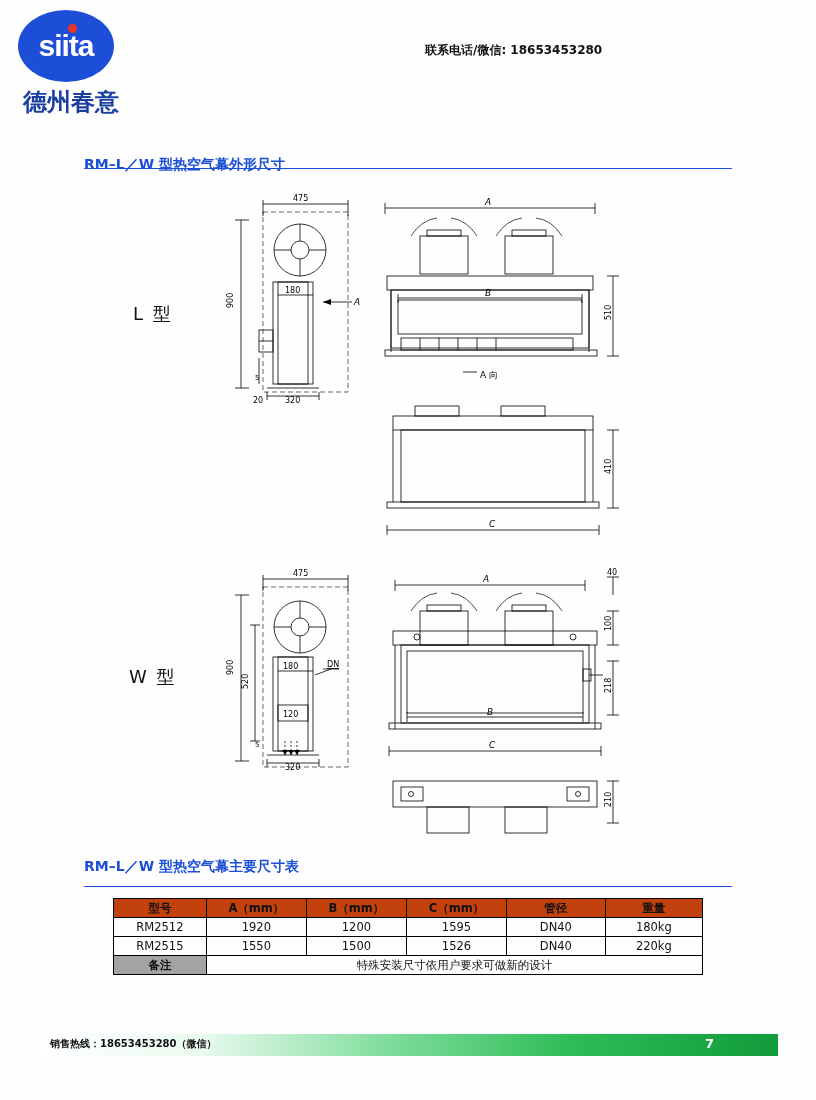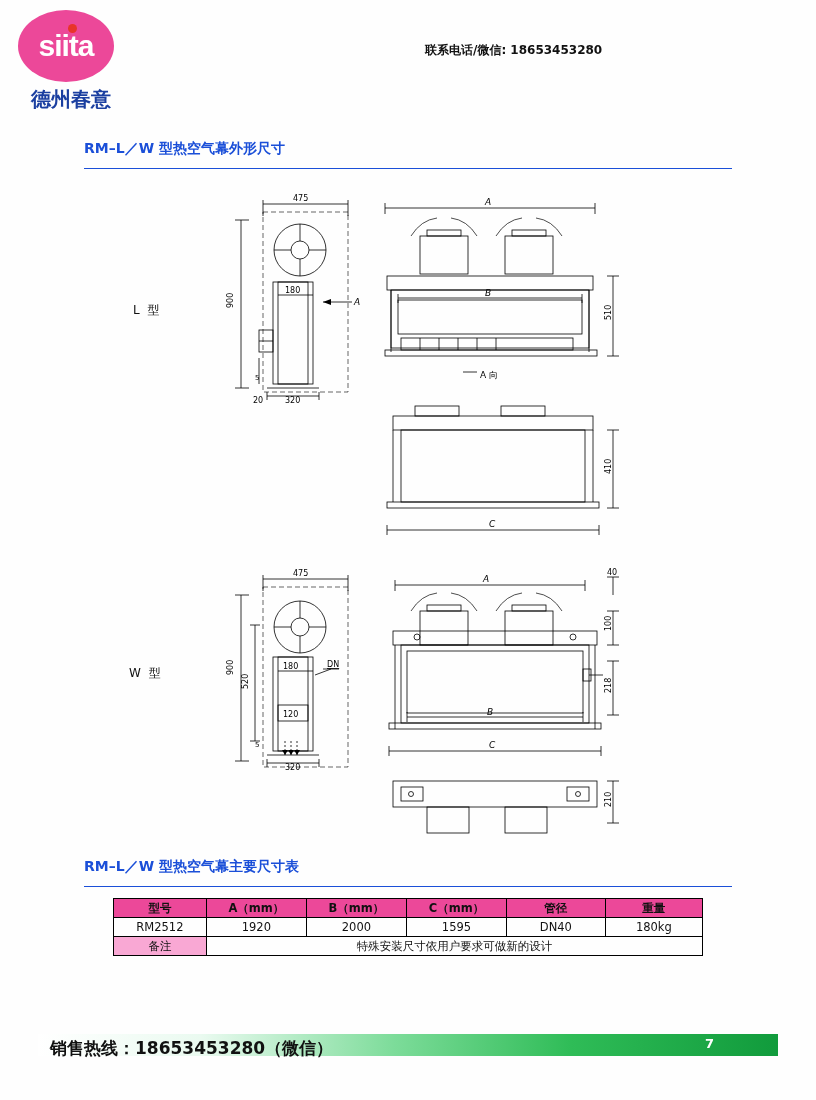--- a/index.html
+++ b/index.html
@@ -19,7 +19,7 @@
   }
   .logo-circle{
     position:absolute;left:8px;top:2px;width:96px;height:72px;
-    background:#ec4899;border-radius:50%;text-decoration:underline;
+    background:#1d4ed8;border-radius:50%;text-decoration:underline;
   }
   .logo-circle-inner{
     position:absolute;left:0;top:0;width:96px;height:72px;

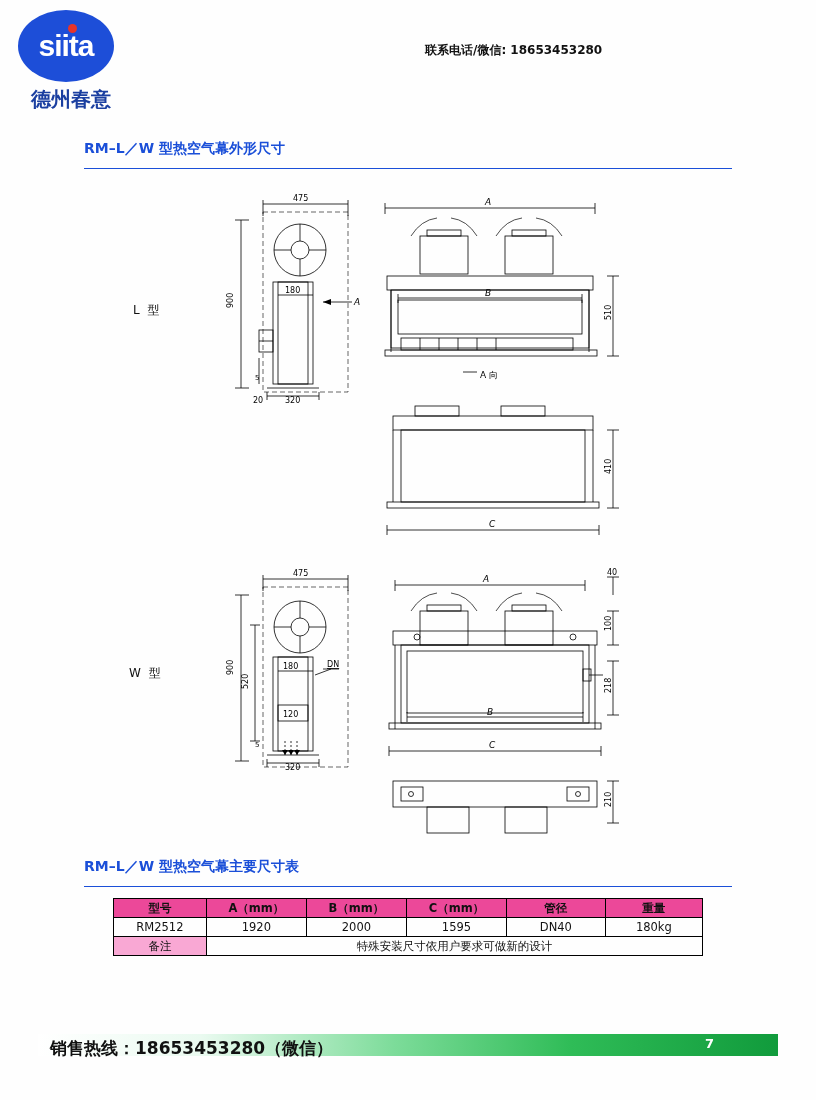--- a/index.html
+++ b/index.html
@@ -33,7 +33,7 @@
   }
   .logo-text{
     position:absolute;left:6px;top:78px;width:110px;text-align:center;
-    color:#1b3fa0;font-size:20px;font-weight:bold;
+    color:#1b3fa0;font-size:24px;font-weight:bold;
     font-family:"DejaVu Sans",sans-serif;
   }
   .header-title{

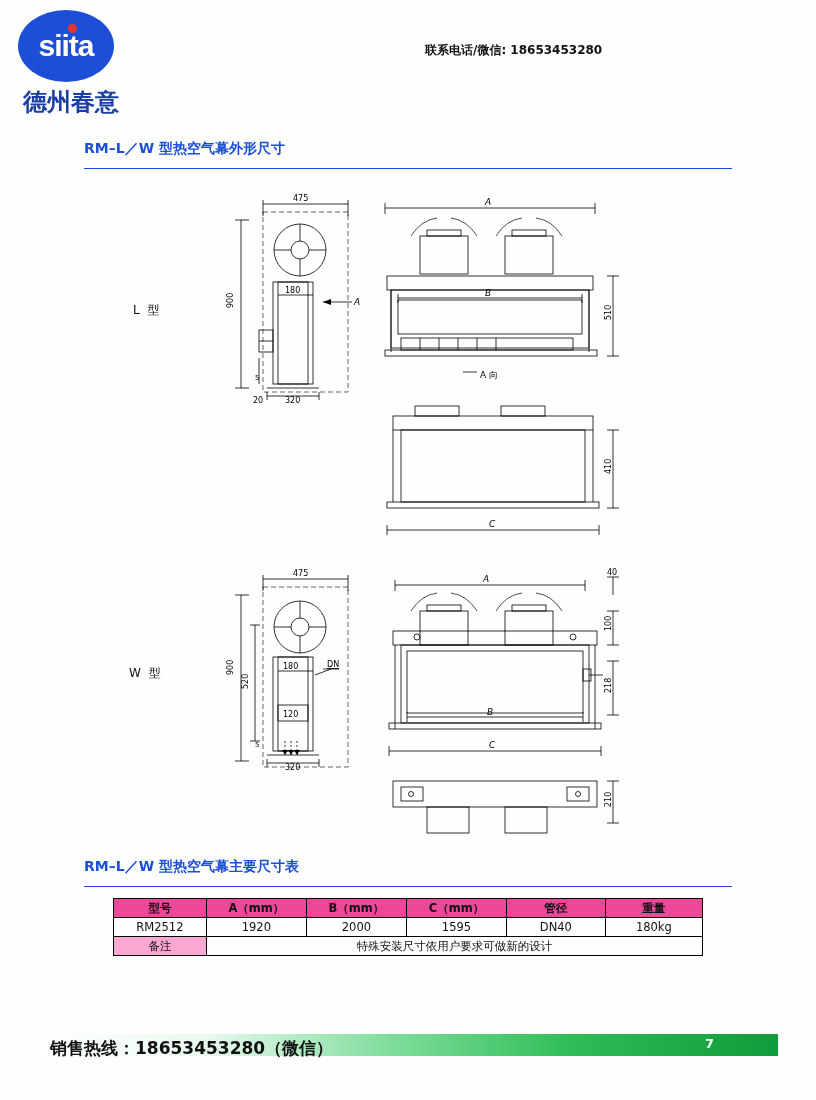--- a/index.html
+++ b/index.html
@@ -114,7 +114,7 @@
   <div class="header-contact">联系电话/微信: 18653453280</div>
 </div>
 
-<div class="sec-title" style="top:140px;">RM–L／W 型热空气幕外形尺寸</div>
+<div class="sec-title" style="top:156px;">RM–L／W 型热空气幕外形尺寸</div>
 <div class="sec-rule" style="top:168px;"></div>
 
 <div class="type-label" style="left:133px;top:302px;">L 型</div>

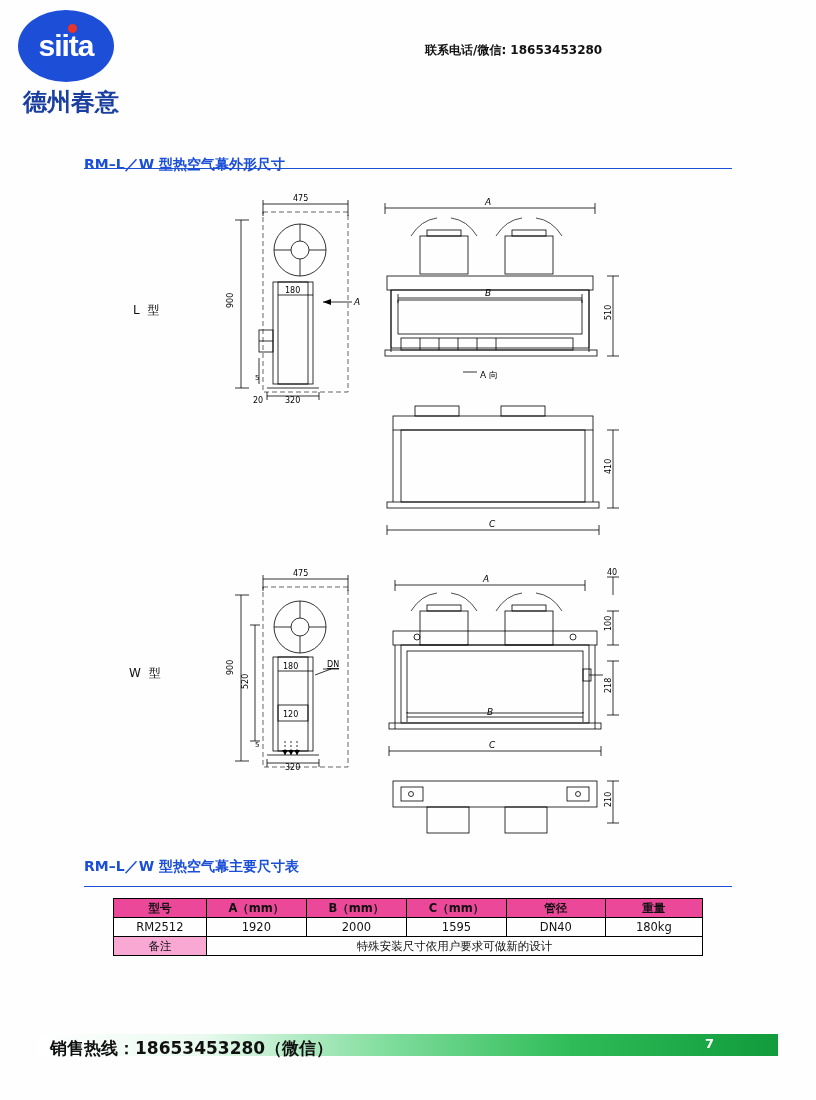--- a/index.html
+++ b/index.html
@@ -59,7 +59,7 @@
   
   .drawing{position:absolute;}
   .type-label{
-    position:absolute;font-size:12px;color:#111;
+    position:absolute;font-size:18px;color:#111;
     font-family:"DejaVu Sans",sans-serif;letter-spacing:2px;
   }
   

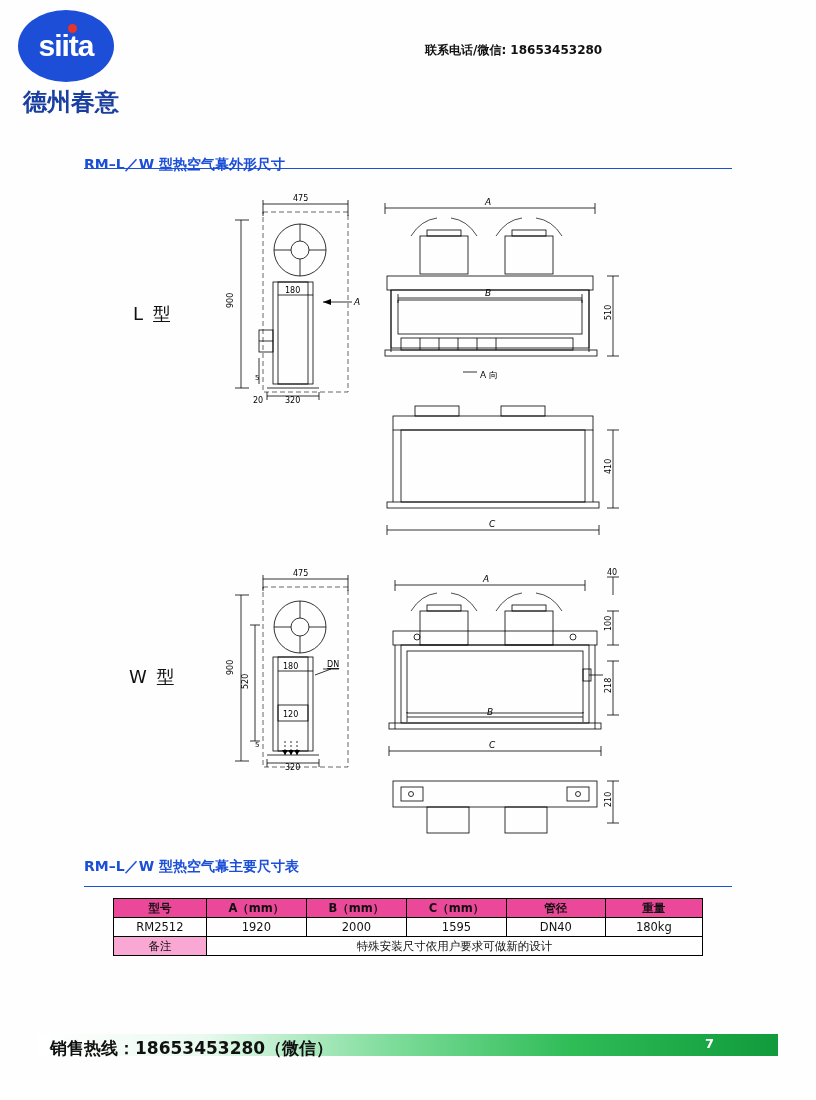--- a/index.html
+++ b/index.html
@@ -76,7 +76,7 @@
     padding:0 2px;
     color:#111;
   }
-  thead th{background:#ec4899;font-weight:bold;margin-top:32px;}
+  thead th{background:#c2410c;font-weight:bold;margin-top:32px;}
   td.note-label{background:#f9a8d4;font-weight:normal;}
   
   .footer{

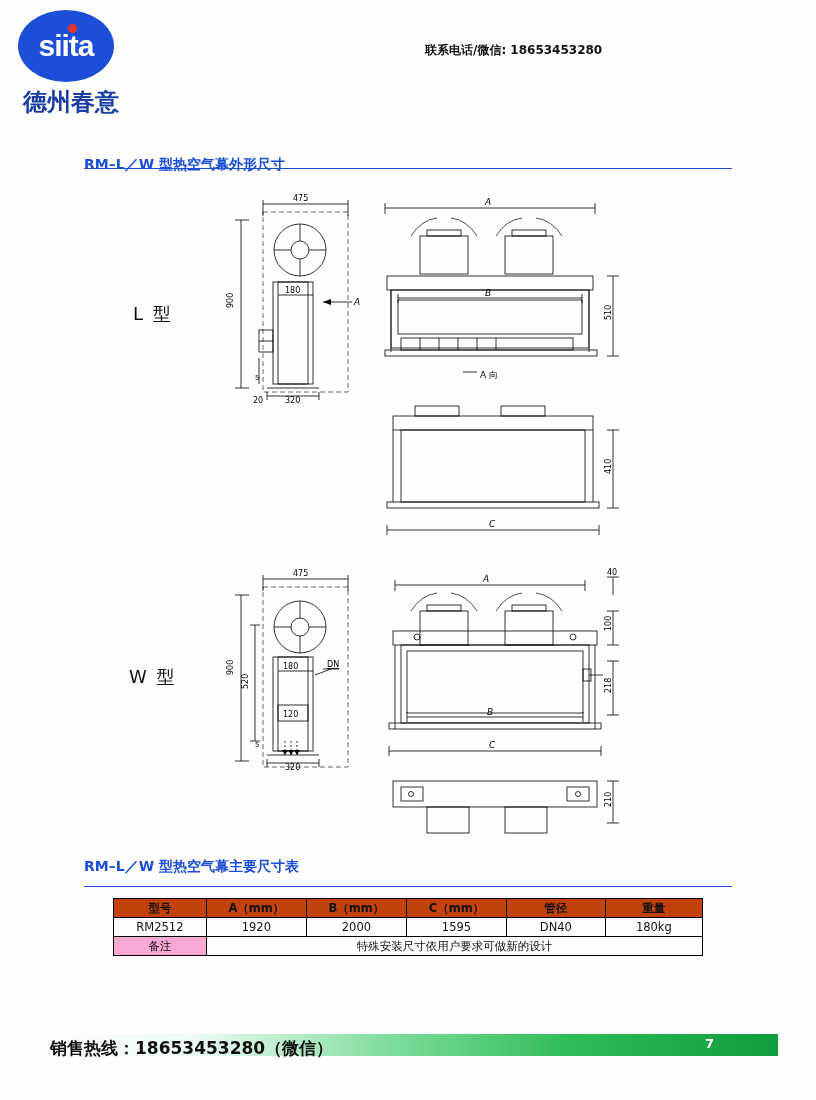--- a/index.html
+++ b/index.html
@@ -357,7 +357,7 @@
     <tr>
       <td>RM2512</td>
       <td>1920</td>
-      <td>2000</td>
+      <td>1200</td>
       <td>1595</td>
       <td>DN40</td>
       <td>180kg</td>

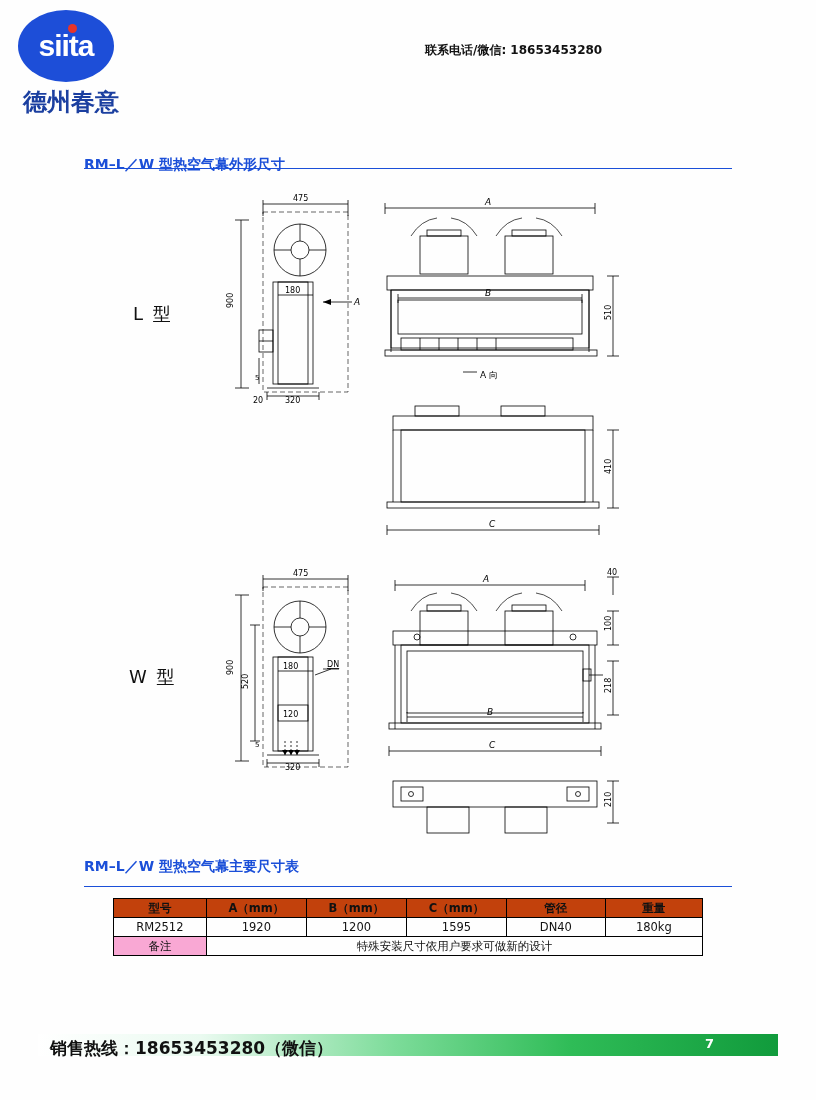--- a/index.html
+++ b/index.html
@@ -363,6 +363,14 @@
       <td>180kg</td>
     </tr>
     <tr>
+      <td>RM2515</td>
+      <td>1550</td>
+      <td>1500</td>
+      <td>1526</td>
+      <td>DN40</td>
+      <td>220kg</td>
+    </tr>
+    <tr>
       <td class="note-label">备注</td>
       <td colspan="5">特殊安装尺寸依用户要求可做新的设计</td>
     </tr>

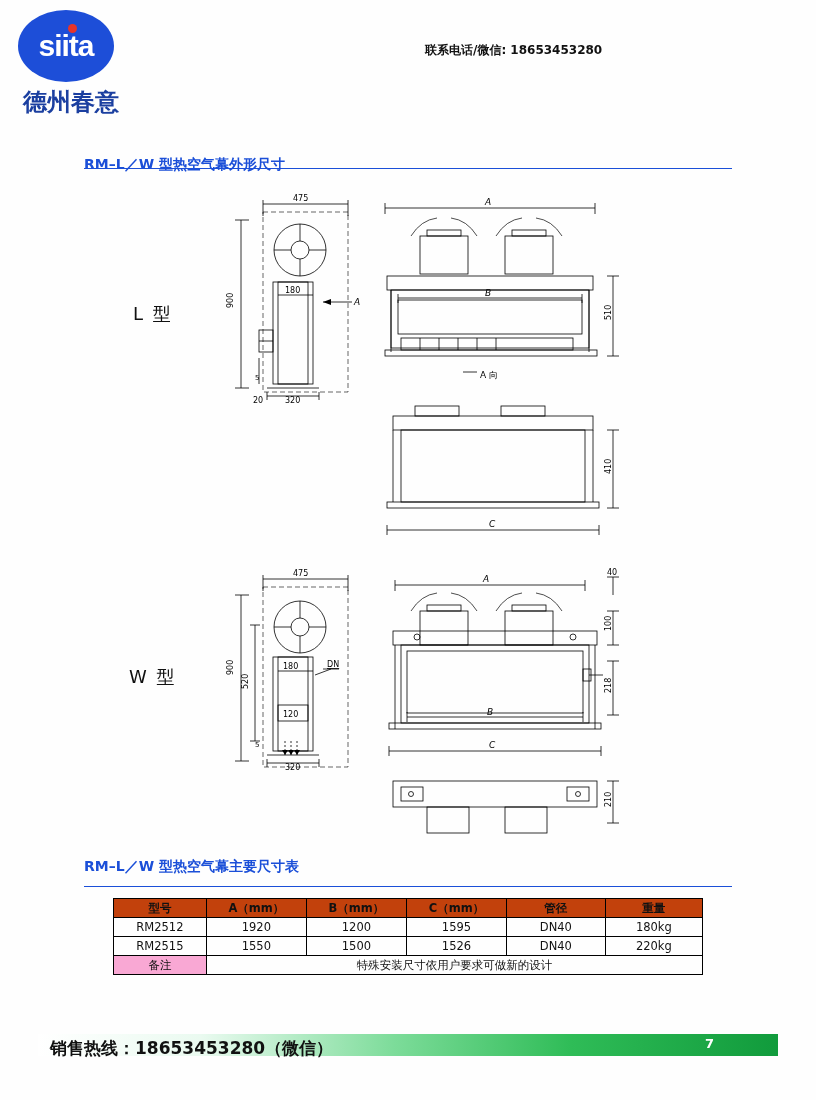--- a/index.html
+++ b/index.html
@@ -77,7 +77,7 @@
     color:#111;
   }
   thead th{background:#c2410c;font-weight:bold;margin-top:32px;}
-  td.note-label{background:#f9a8d4;font-weight:normal;}
+  td.note-label{background:#a3a3a3;font-weight:bold;}
   
   .footer{
     position:absolute;left:0;top:1034px;width:816px;height:24px;

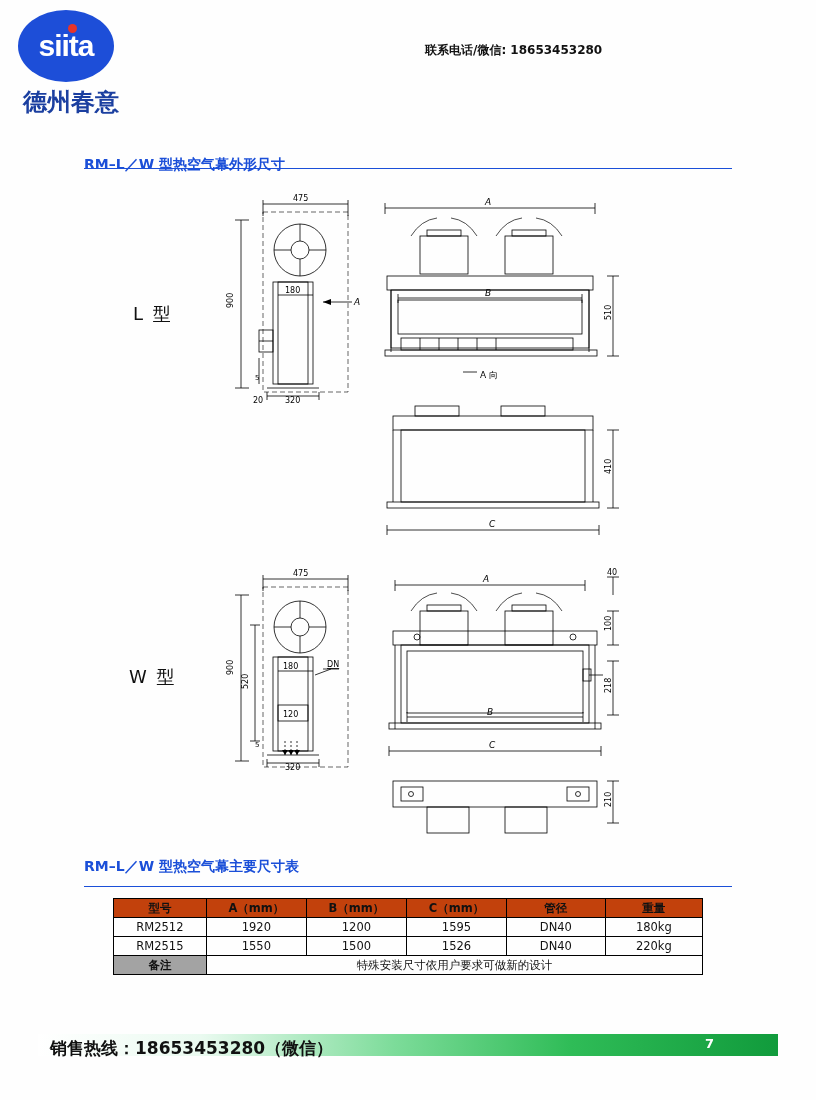--- a/index.html
+++ b/index.html
@@ -88,7 +88,7 @@
   }
   .footer-text{
     position:absolute;left:50px;top:3px;
-    font-size:17px;color:#111;font-weight:bold;
+    font-size:10px;color:#111;font-weight:bold;
     font-family:"DejaVu Sans",sans-serif;
   }
   .footer-page{

